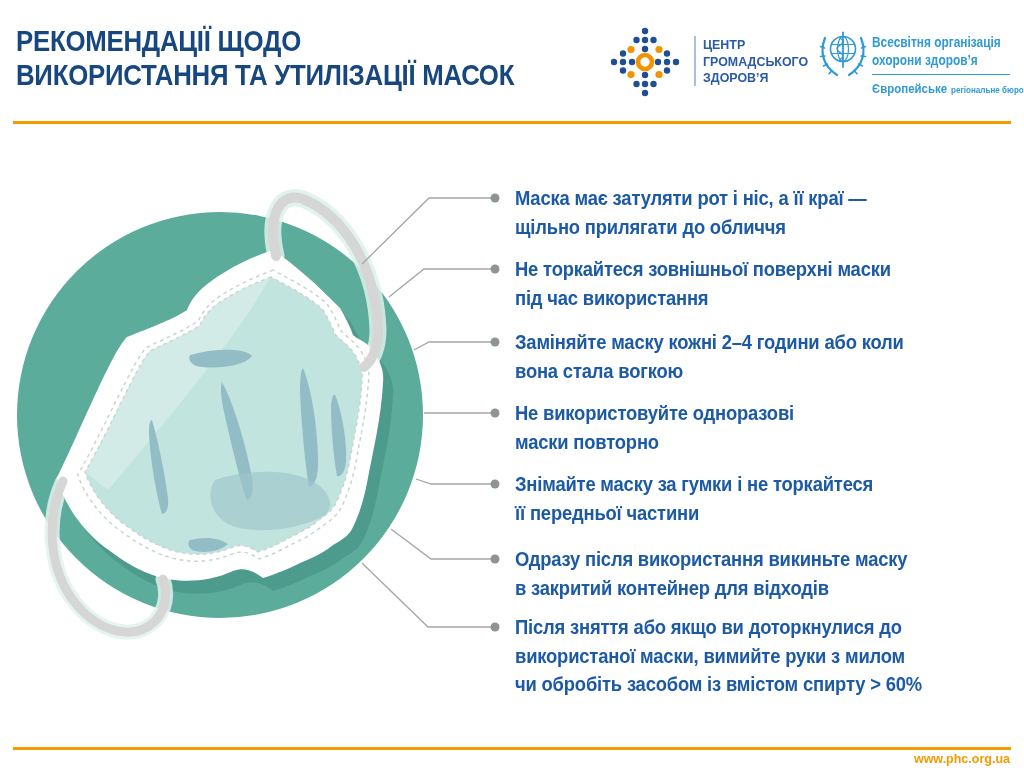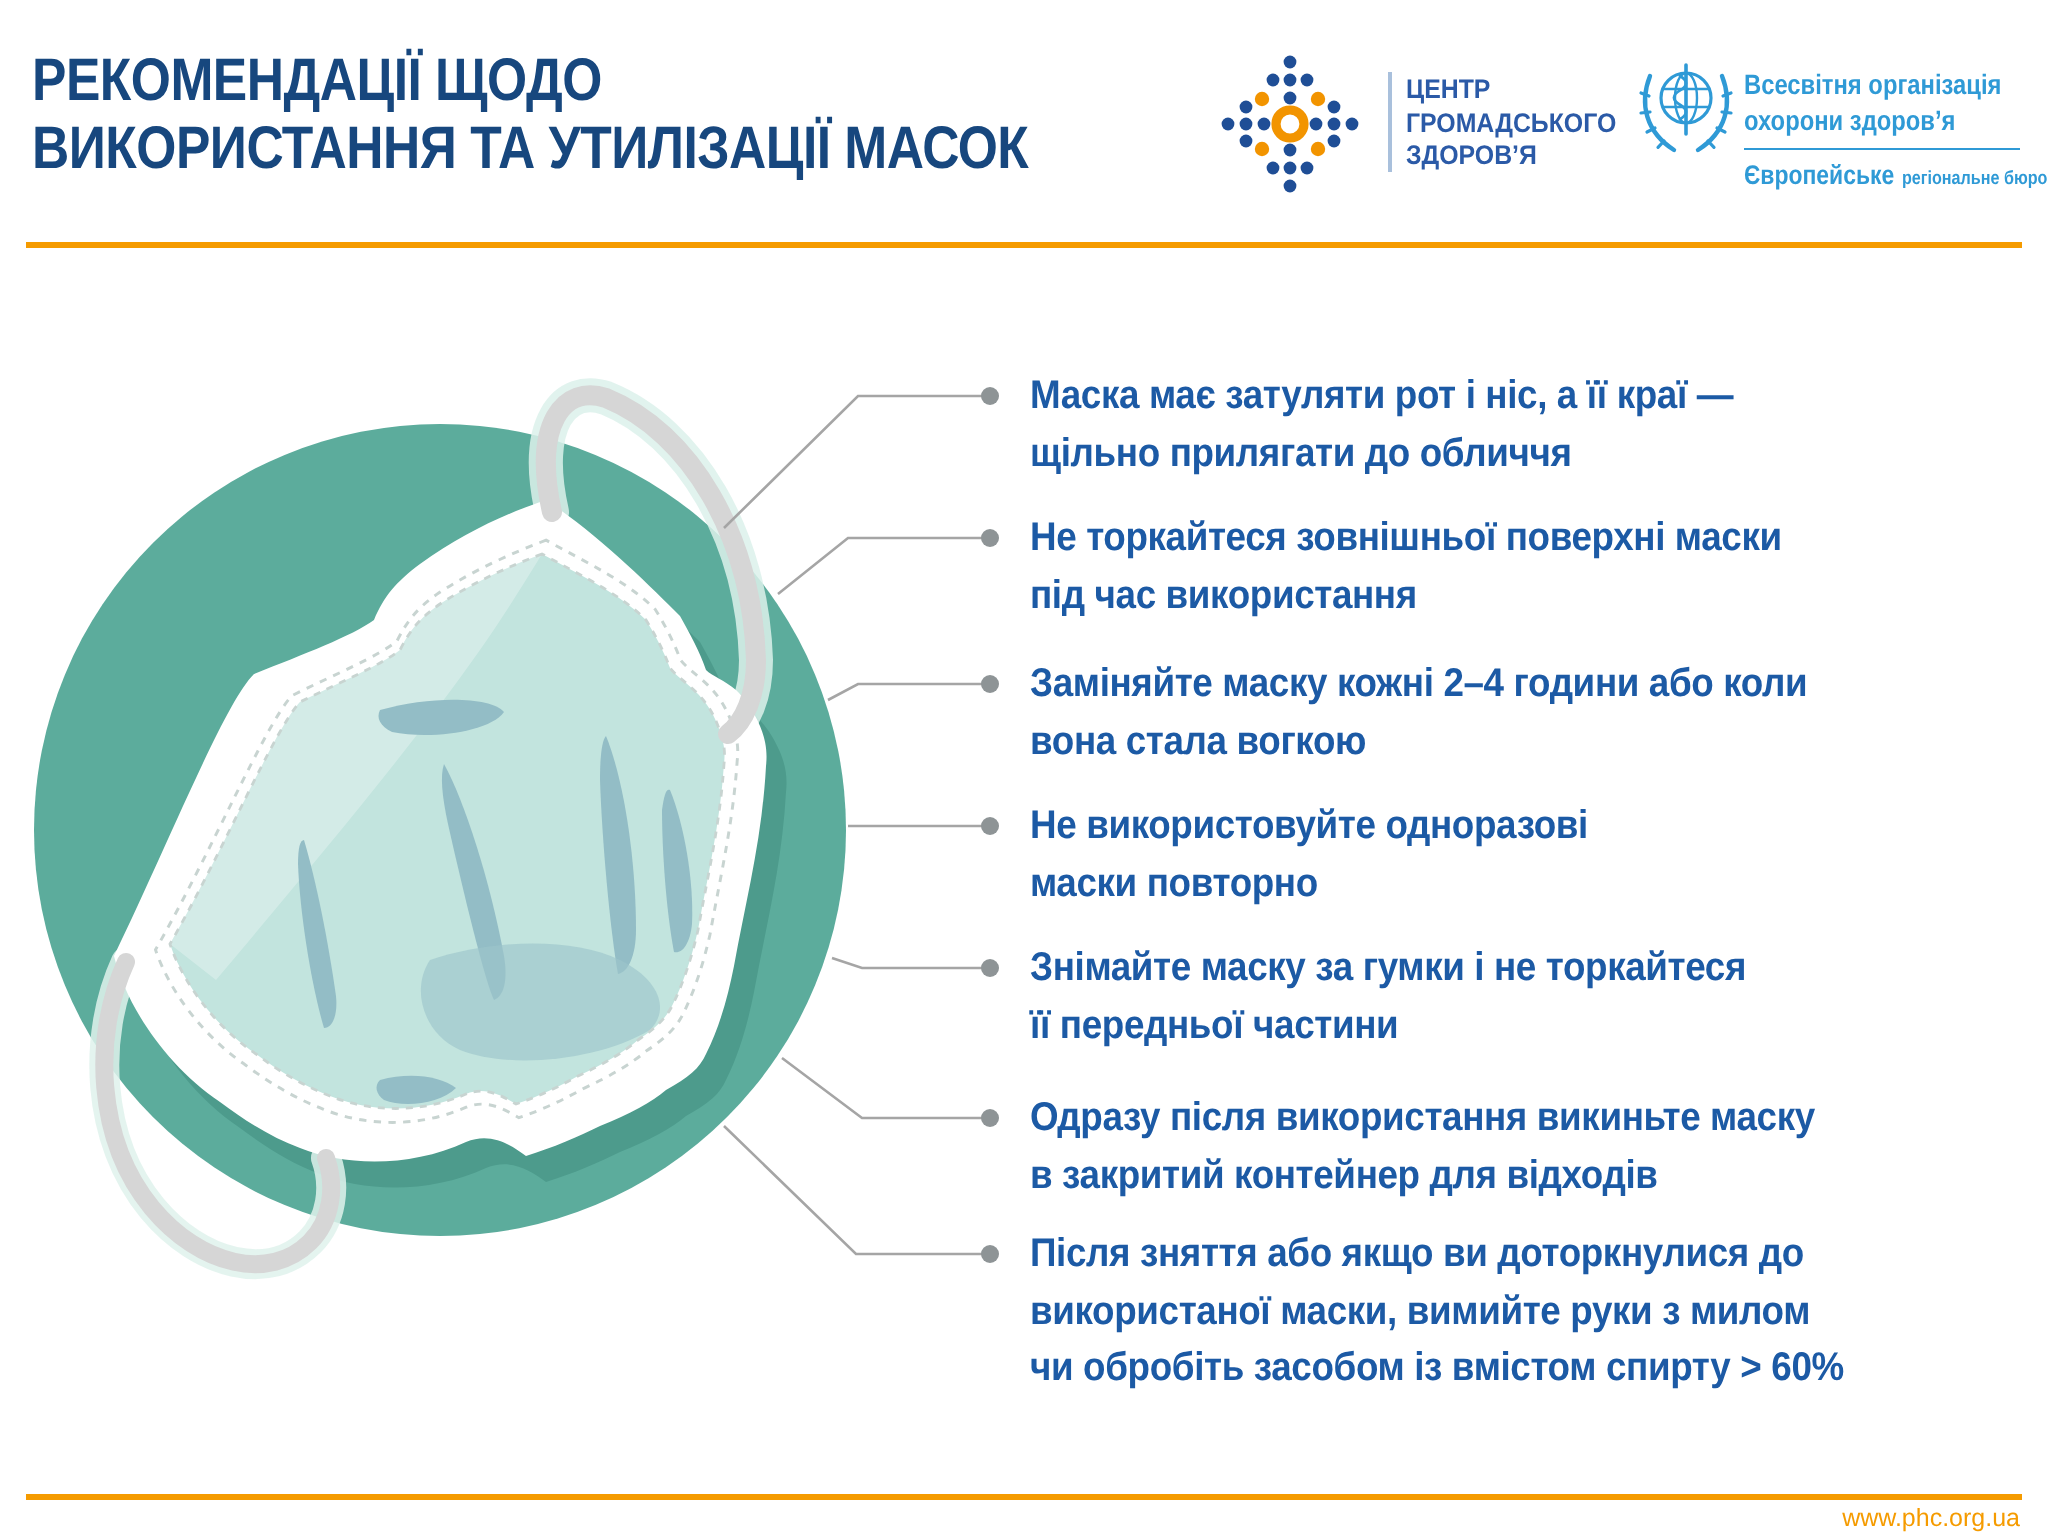--- a/index.html
+++ b/index.html
@@ -55,7 +55,7 @@
   
   .site-url{
     position:absolute;right:14px;top:752px;
-    color:#F59B00;font-weight:normal;font-size:12.5px;
+    color:#F59B00;font-weight:bold;font-size:12.5px;
   }
 </style>
 </head>

